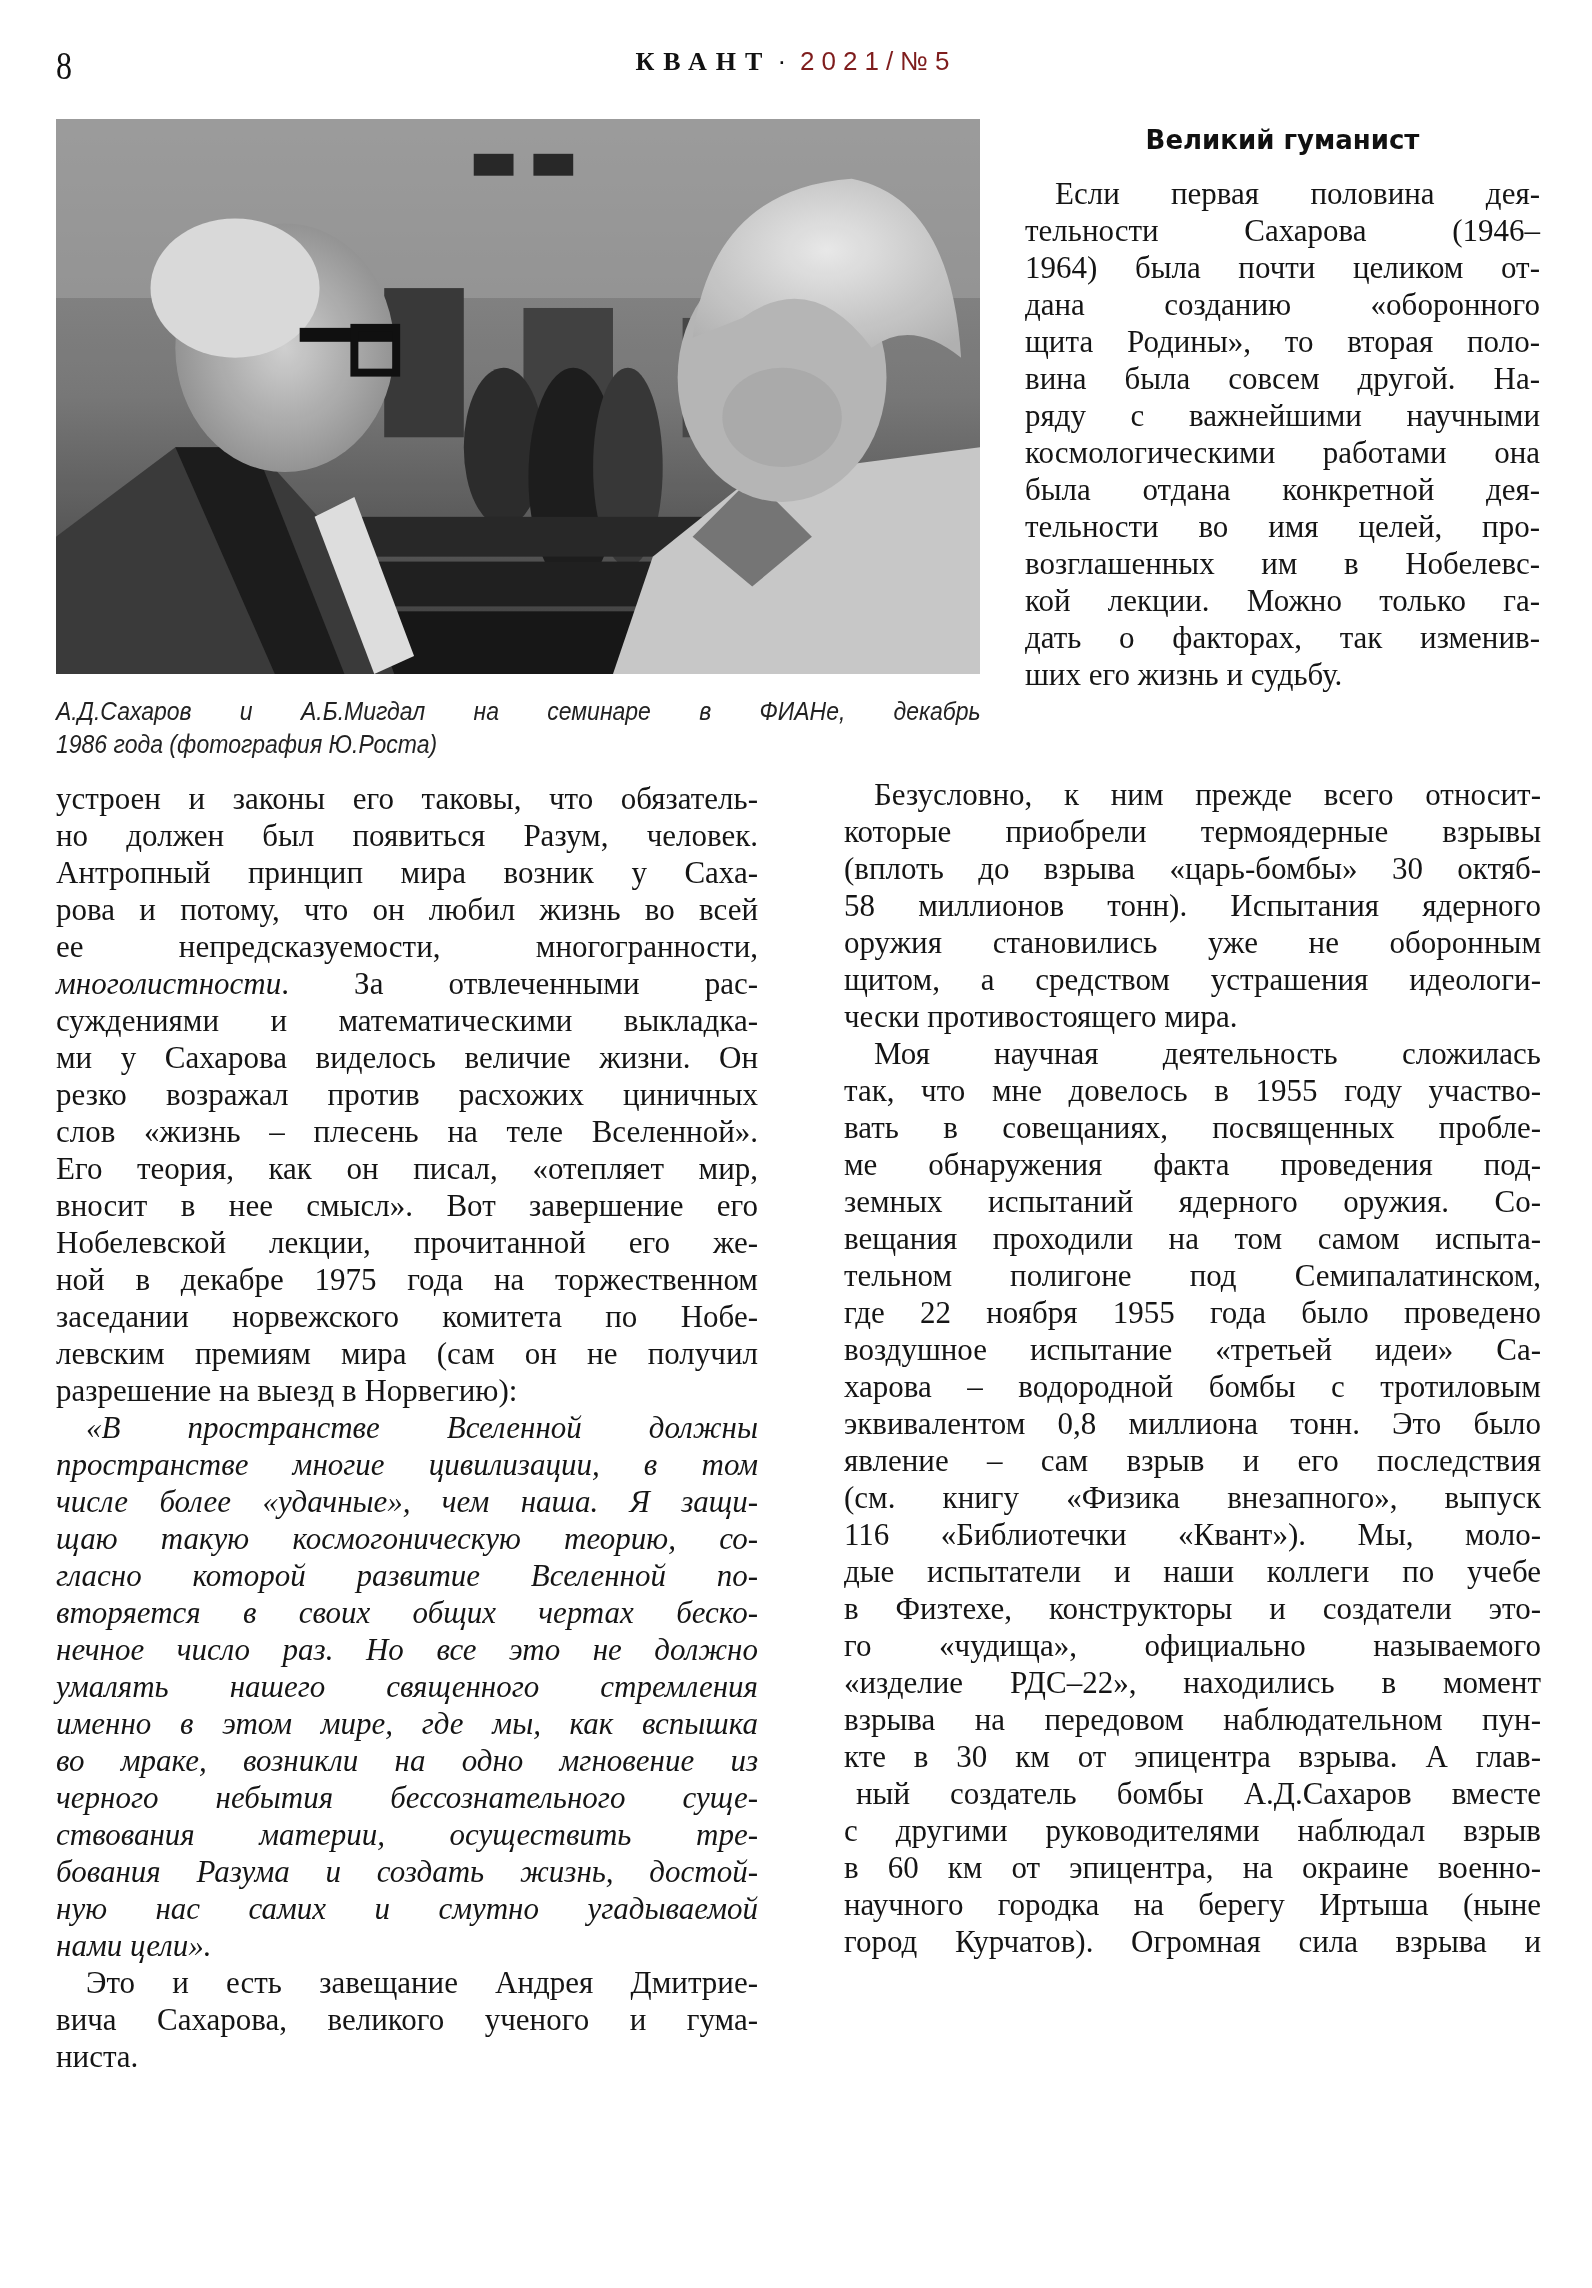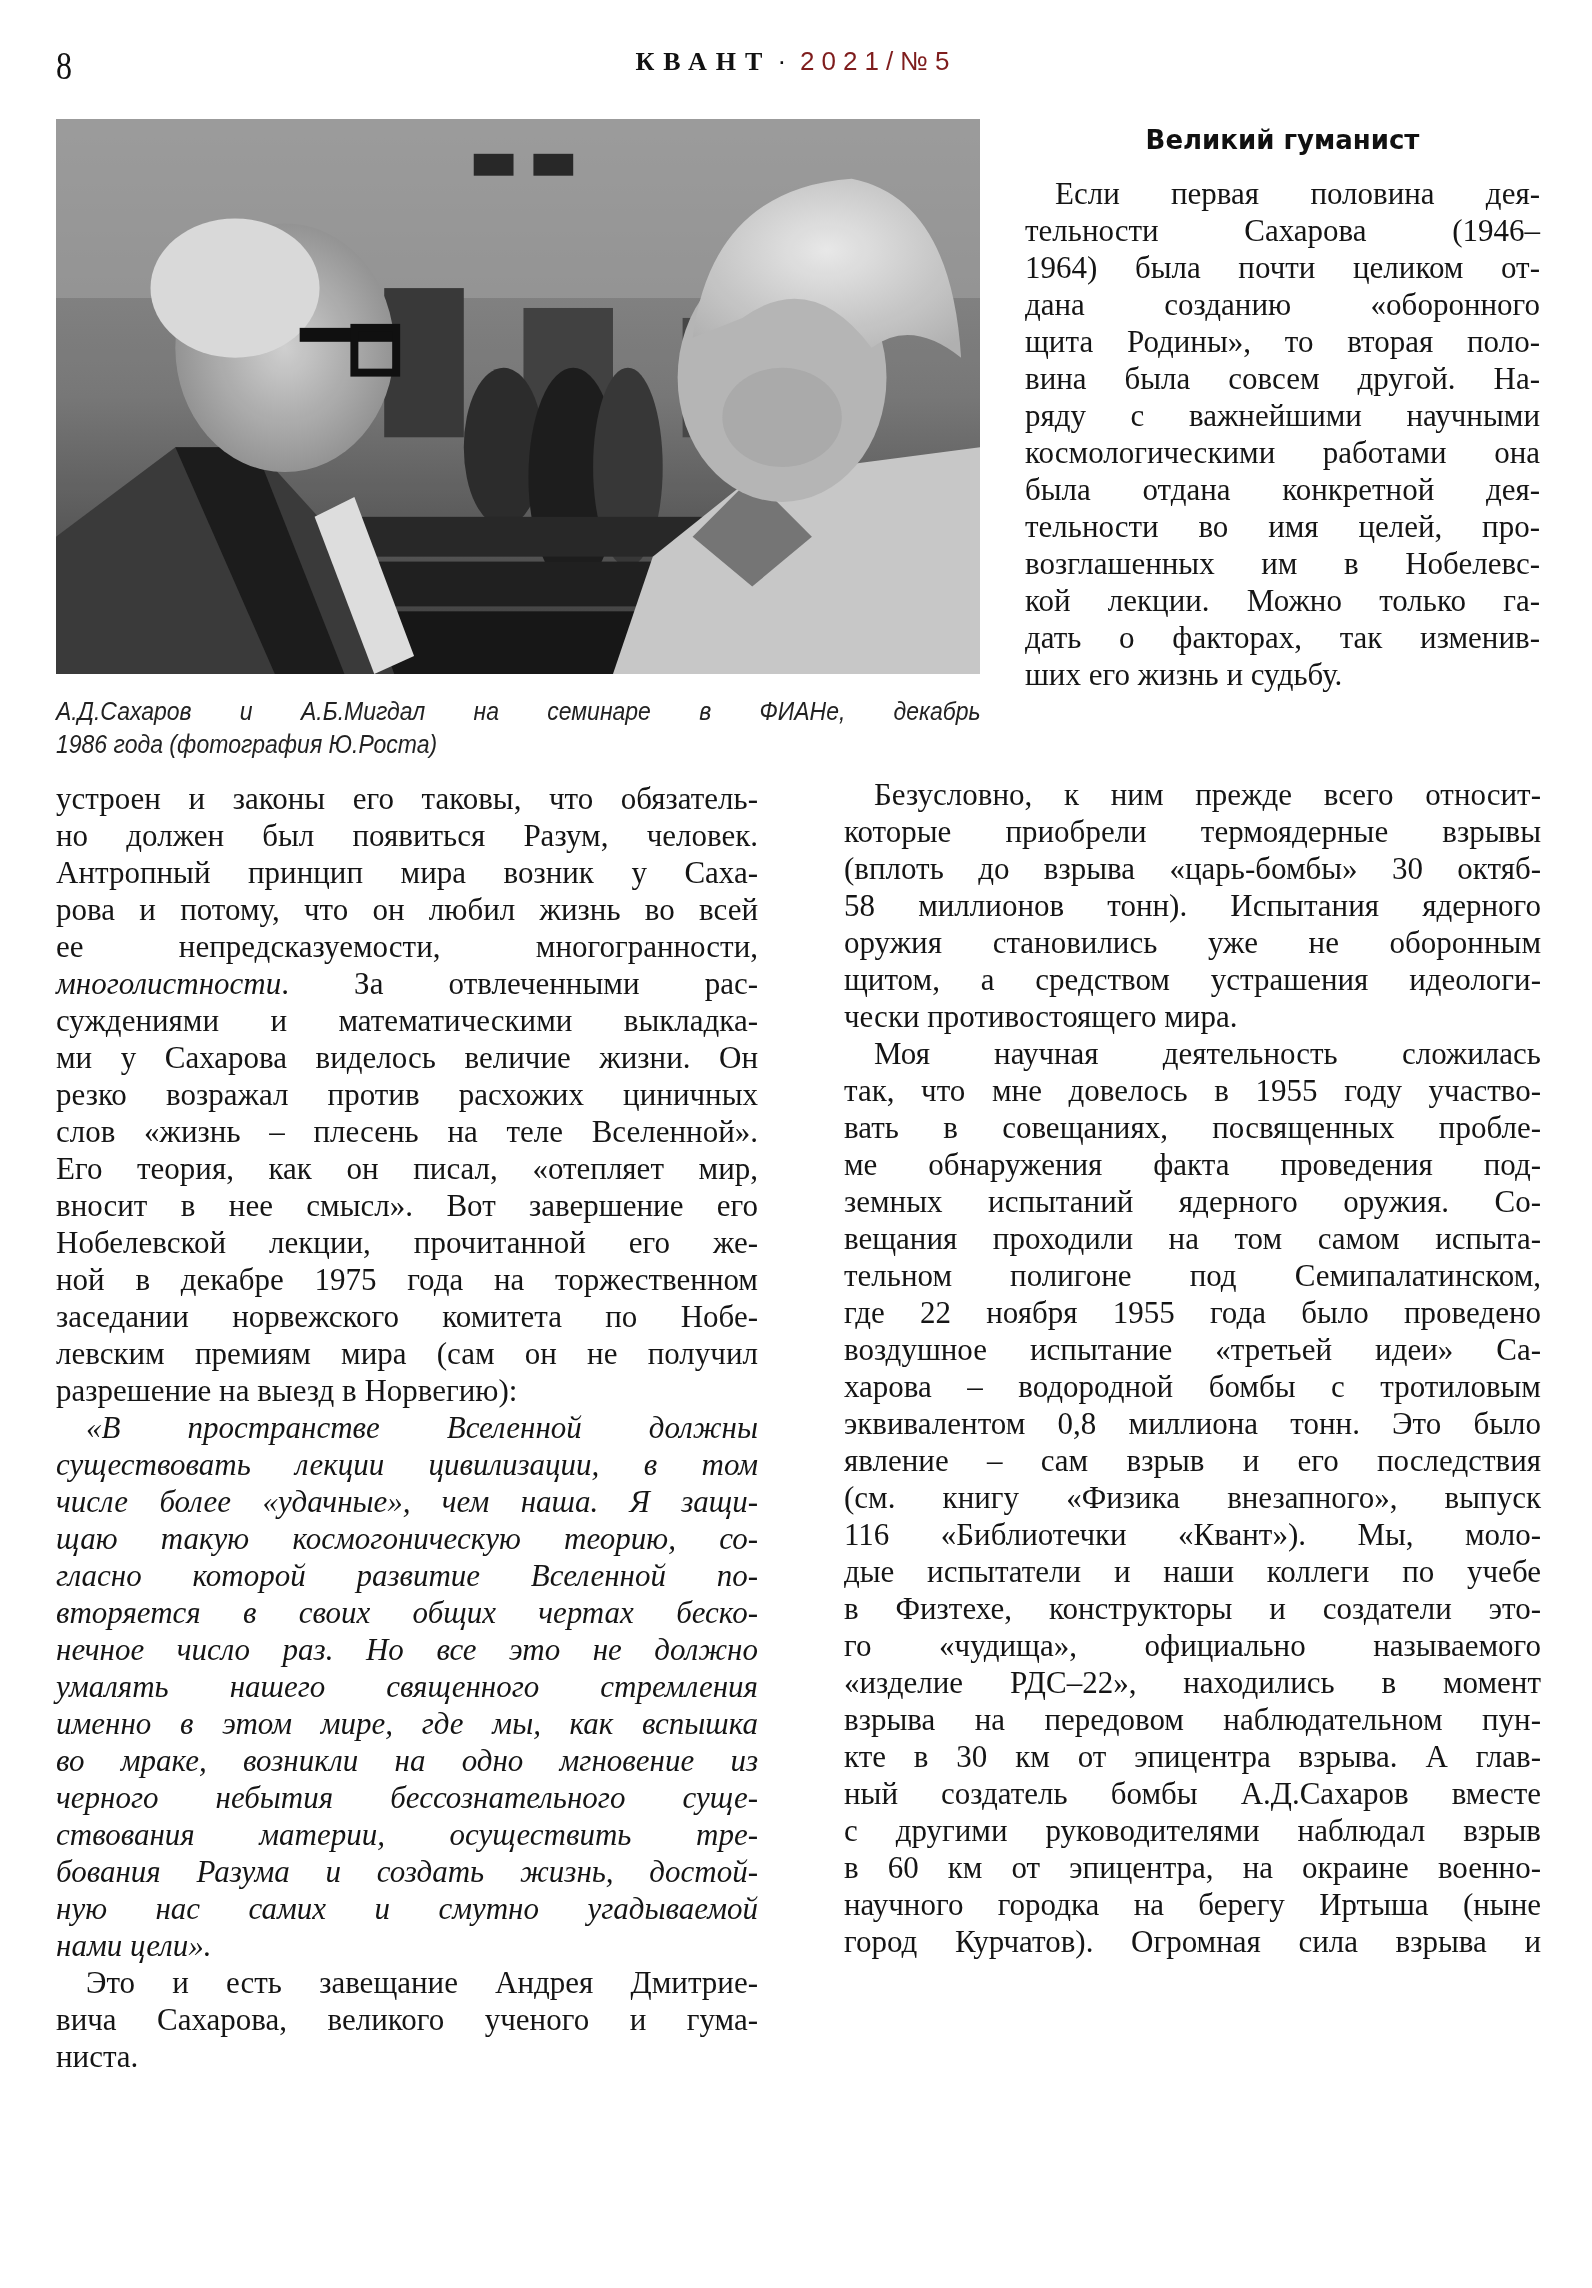--- a/index.html
+++ b/index.html
@@ -141,7 +141,7 @@
     <span class="ln" style="display: block; width: auto; padding-left: 0px;">левским премиям мира (сам он не получил</span>
     <span class="ln end" style="display: block; width: auto; padding-left: 0px;">разрешение на выезд в Норвегию):</span>
     <span class="ln ind it" style="display: block; width: auto; padding-left: 30px;">«В пространстве Вселенной должны</span>
-    <span class="ln it" style="display: block; width: auto; padding-left: 0px;">существовать лекции цивилизации, в том</span>
+    <span class="ln it" style="display: block; width: auto; padding-left: 0px;">пространстве многие цивилизации, в том</span>
     <span class="ln it" style="display: block; width: auto; padding-left: 0px;">числе более «удачные», чем наша. Я защи-</span>
     <span class="ln it" style="display: block; width: auto; padding-left: 0px;">щаю такую космогоническую теорию, со-</span>
     <span class="ln it" style="display: block; width: auto; padding-left: 0px;">гласно которой развитие Вселенной по-</span>

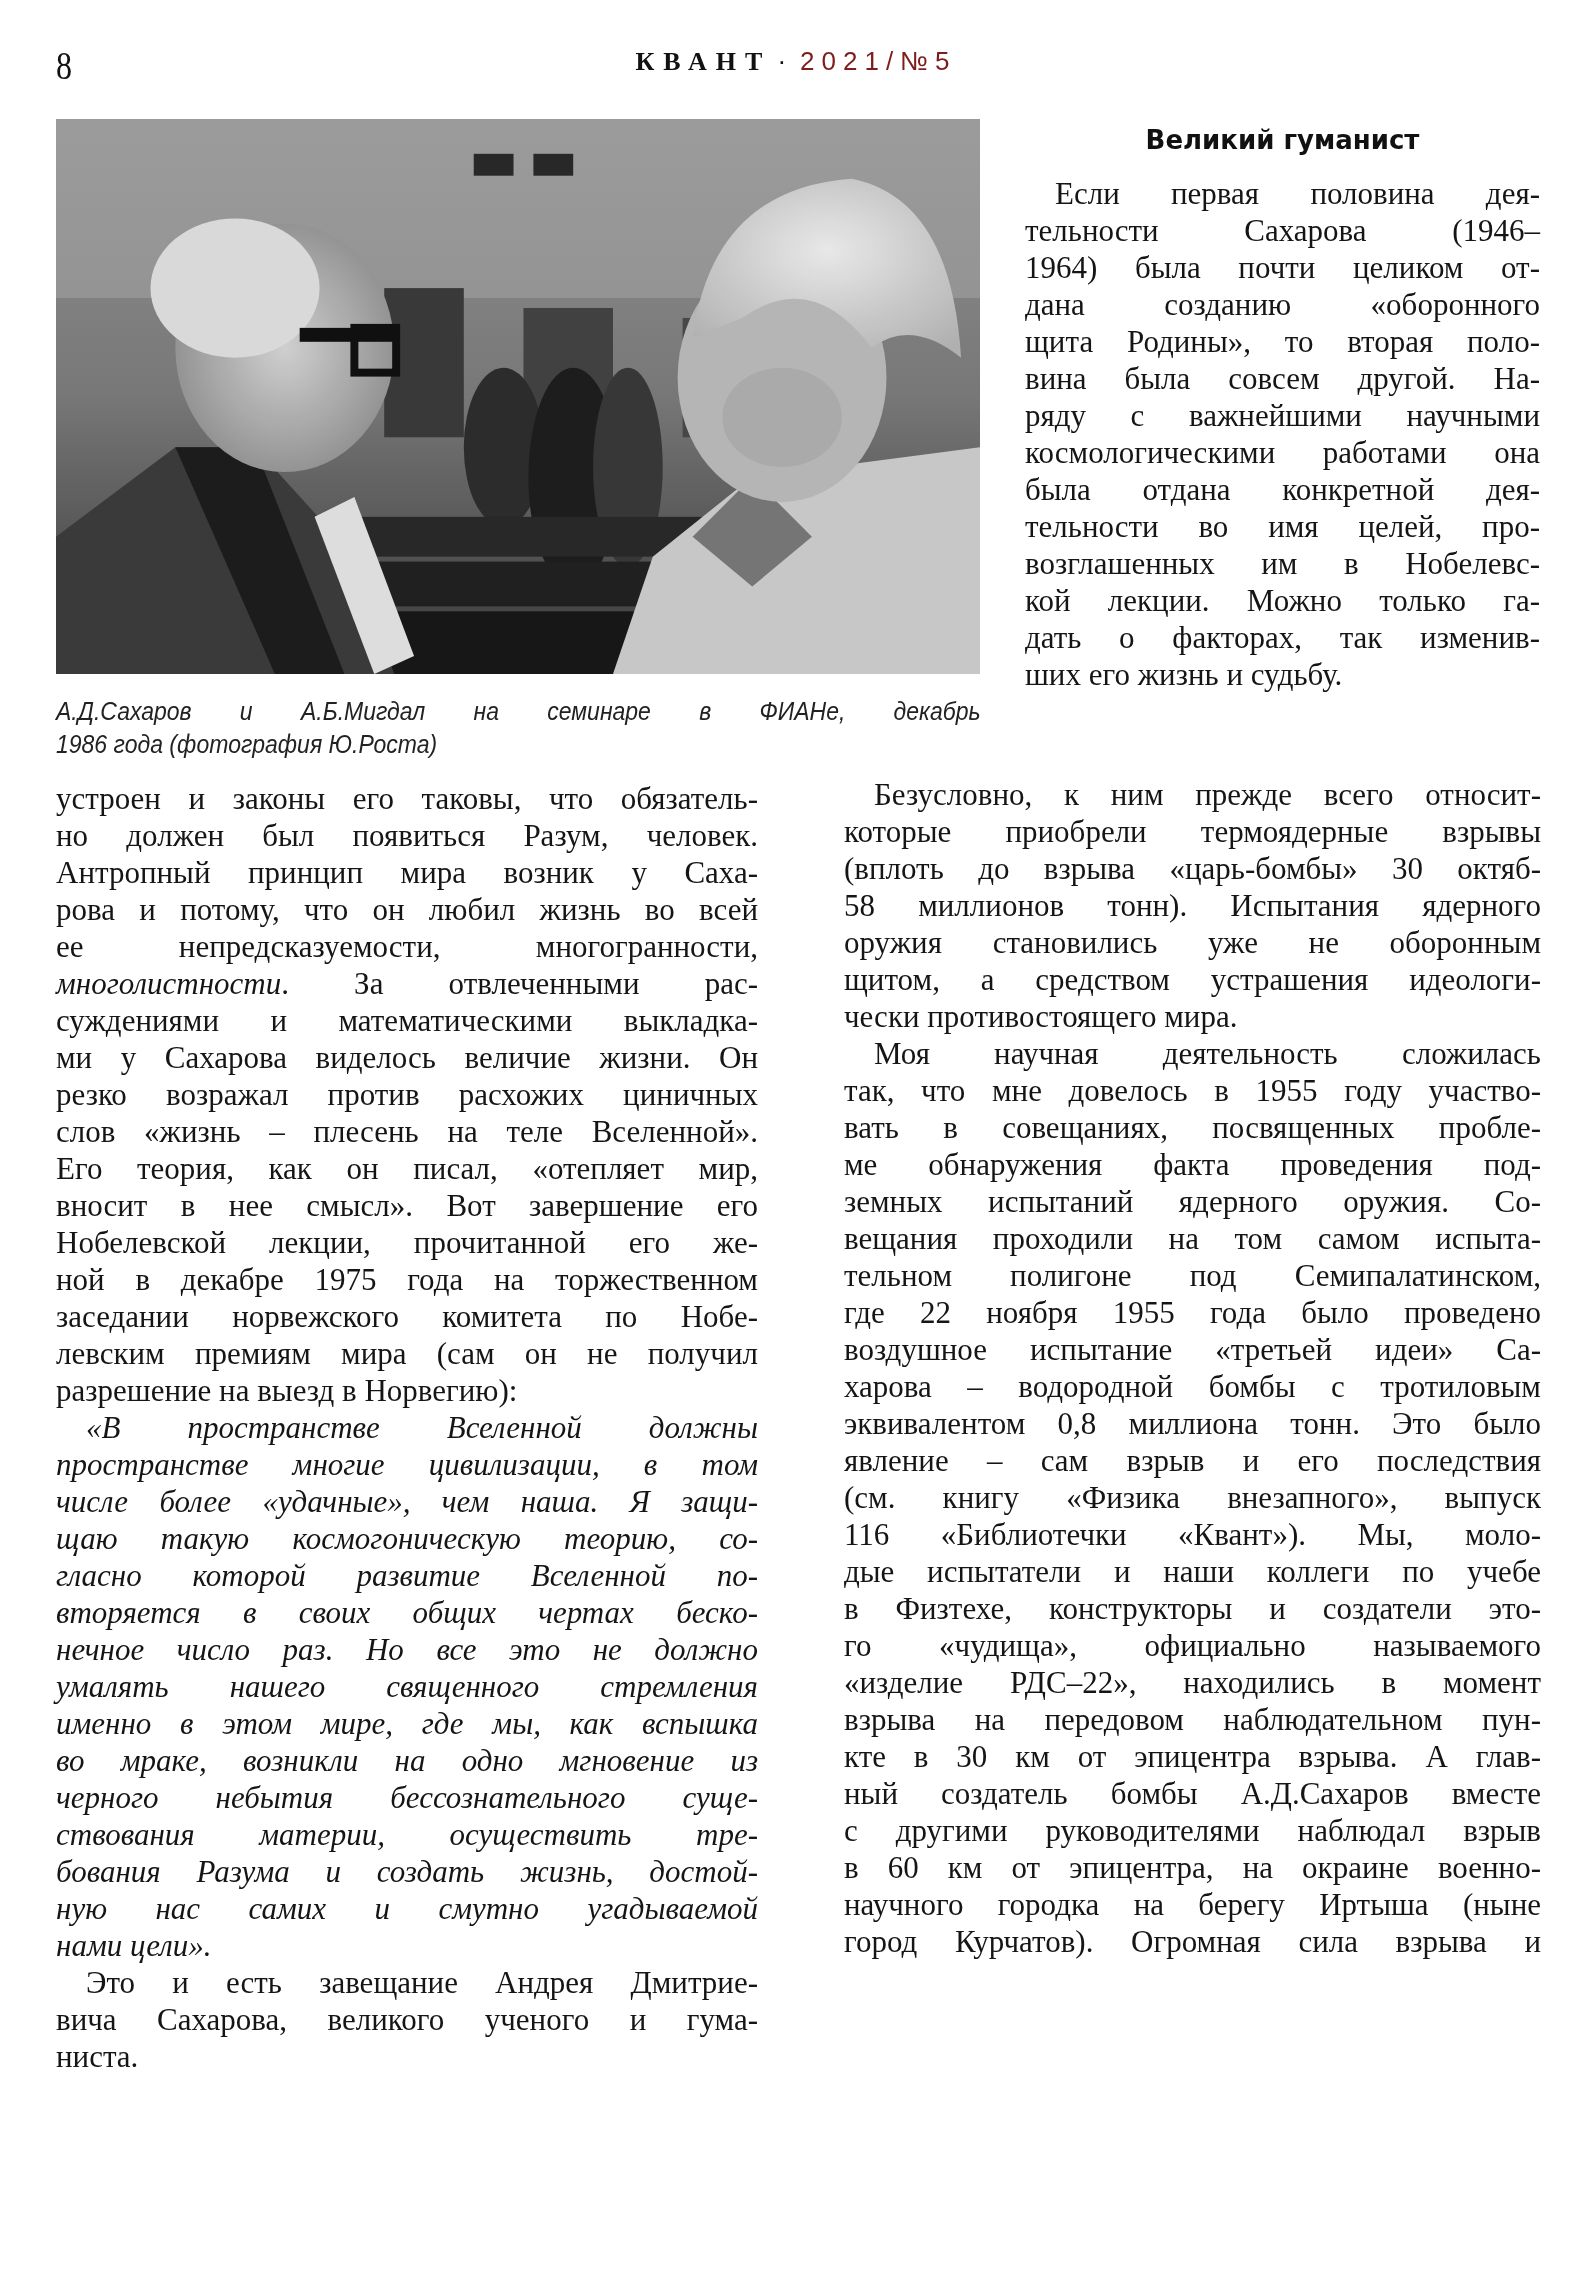--- a/index.html
+++ b/index.html
@@ -187,7 +187,7 @@
     <span class="ln" style="display: block; width: auto; padding-left: 0px;">«изделие РДС–22», находились в момент</span>
     <span class="ln" style="display: block; width: auto; padding-left: 0px;">взрыва на передовом наблюдательном пун-</span>
     <span class="ln" style="display: block; width: auto; padding-left: 0px;">кте в 30 км от эпицентра взрыва. А глав-</span>
-    <span class="ln" style="display: block; width: auto; padding-left: 0px;">ный создатель бомбы А.Д.Сахаров вместе</span>
+    <span class="ln" style="display: block; width: auto; padding-left: 0px; margin-left: 12px;">ный создатель бомбы А.Д.Сахаров вместе</span>
     <span class="ln" style="display: block; width: auto; padding-left: 0px;">с другими руководителями наблюдал взрыв</span>
     <span class="ln" style="display: block; width: auto; padding-left: 0px;">в 60 км от эпицентра, на окраине военно-</span>
     <span class="ln" style="display: block; width: auto; padding-left: 0px;">научного городка на берегу Иртыша (ныне</span>

